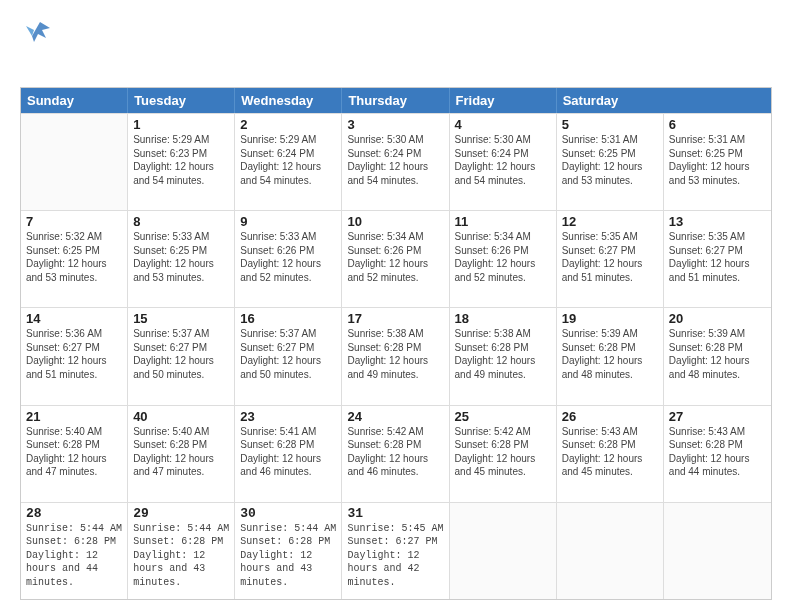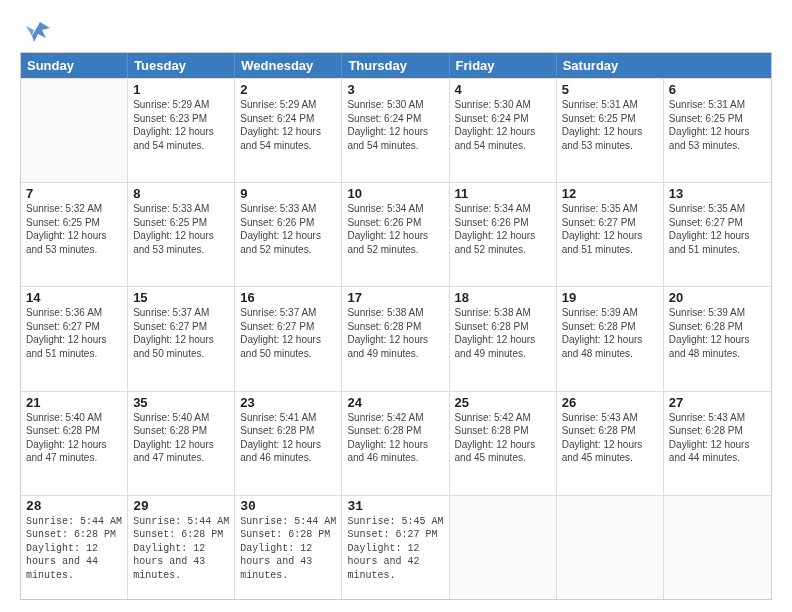--- a/index.html
+++ b/index.html
@@ -16,6 +16,7 @@
       padding: 16px 20px 12px 20px;
       display: flex;
       flex-direction: column;
+      gap: 35px;
     }
     .header {
       display: flex;

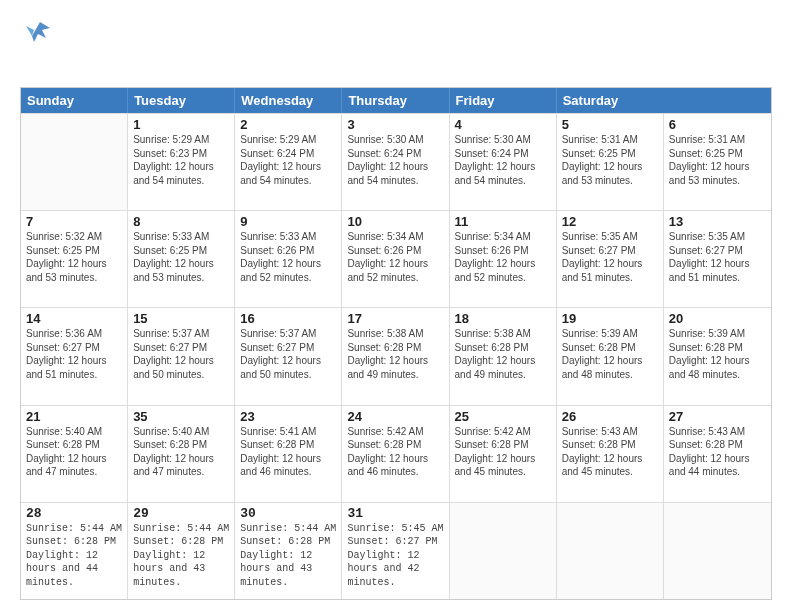--- a/index.html
+++ b/index.html
@@ -241,7 +241,7 @@
             <div class="day-info">Sunrise: 5:40 AM<br>Sunset: 6:28 PM<br>Daylight: 12 hours and 47 minutes.</div>
           </div>
           <div class="cal-cell">
-            <div class="day-num">35</div>
+            <div class="day-num">40</div>
             <div class="day-info">Sunrise: 5:40 AM<br>Sunset: 6:28 PM<br>Daylight: 12 hours and 47 minutes.</div>
           </div>
           <div class="cal-cell">

